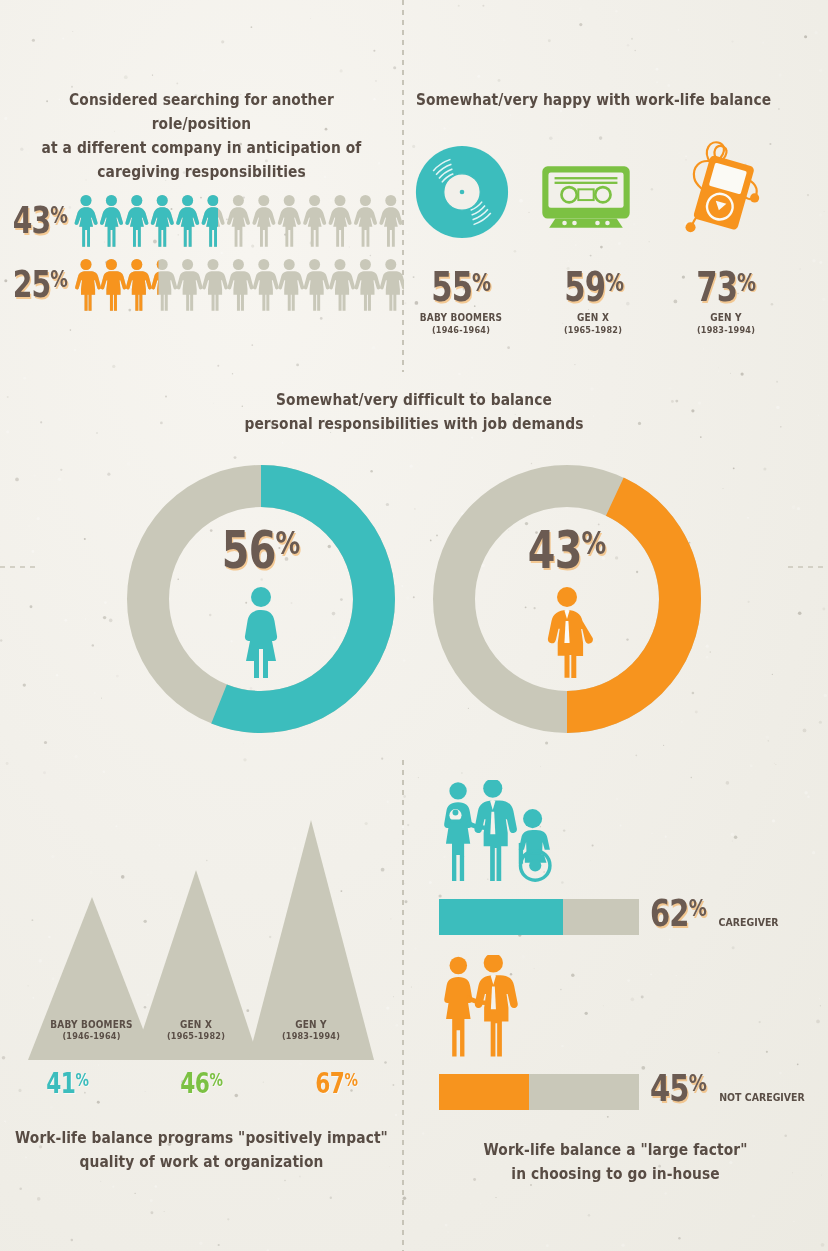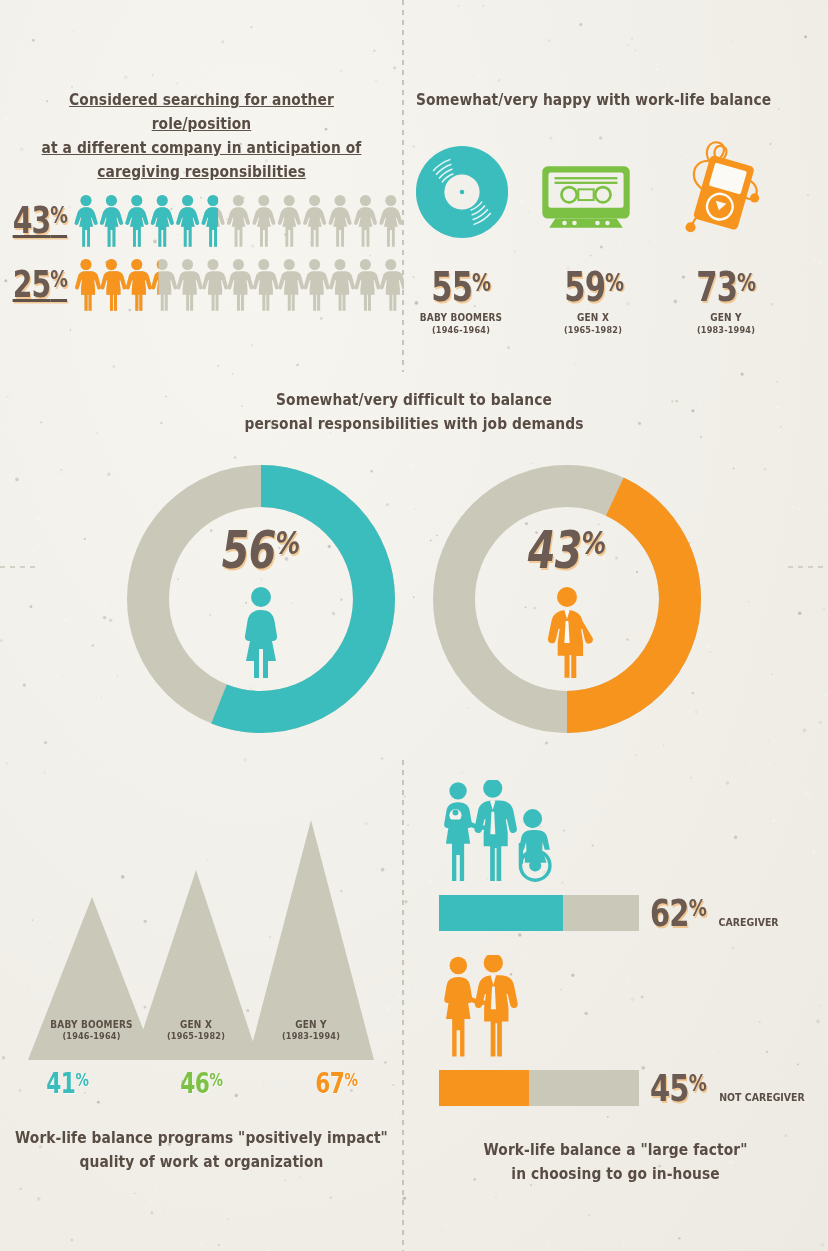--- a/index.html
+++ b/index.html
@@ -58,7 +58,7 @@
   .caps.sm { font-size:9.5px; }
 
   
-  #sec1 { position:absolute; left:0; top:88px; width:403px;text-decoration:underline; }
+  #sec1 { position:absolute; left:0; top:88px; width:403px; }
   #sec1 .headline { padding:0 28px; }
   .picto-row { display:flex; align-items:center; margin-top:10px; padding-left:8px; }
   .picto-row .rowpct {

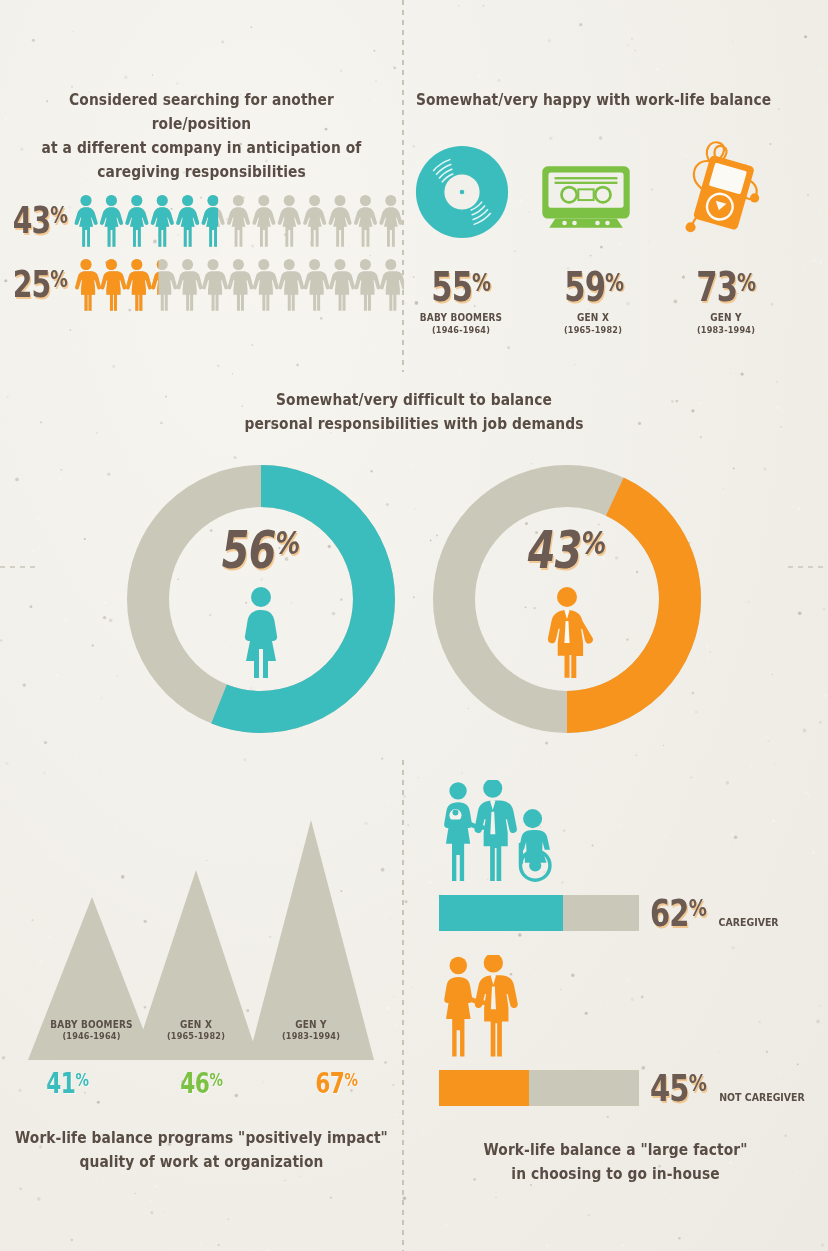--- a/index.html
+++ b/index.html
@@ -79,7 +79,7 @@
   
   #sec3 { position:absolute; left:0; top:388px; width:828px; }
   .donut-wrap { display:flex; justify-content:center; gap:28px; margin-top:24px; }
-  .donut { position:relative; width:278px; height:278px;font-style:italic; }
+  .donut { position:relative; width:278px; height:278px; }
   .donut .mid {
     position:absolute; inset:0; display:flex; flex-direction:column;
     align-items:center; justify-content:center; gap:4px;

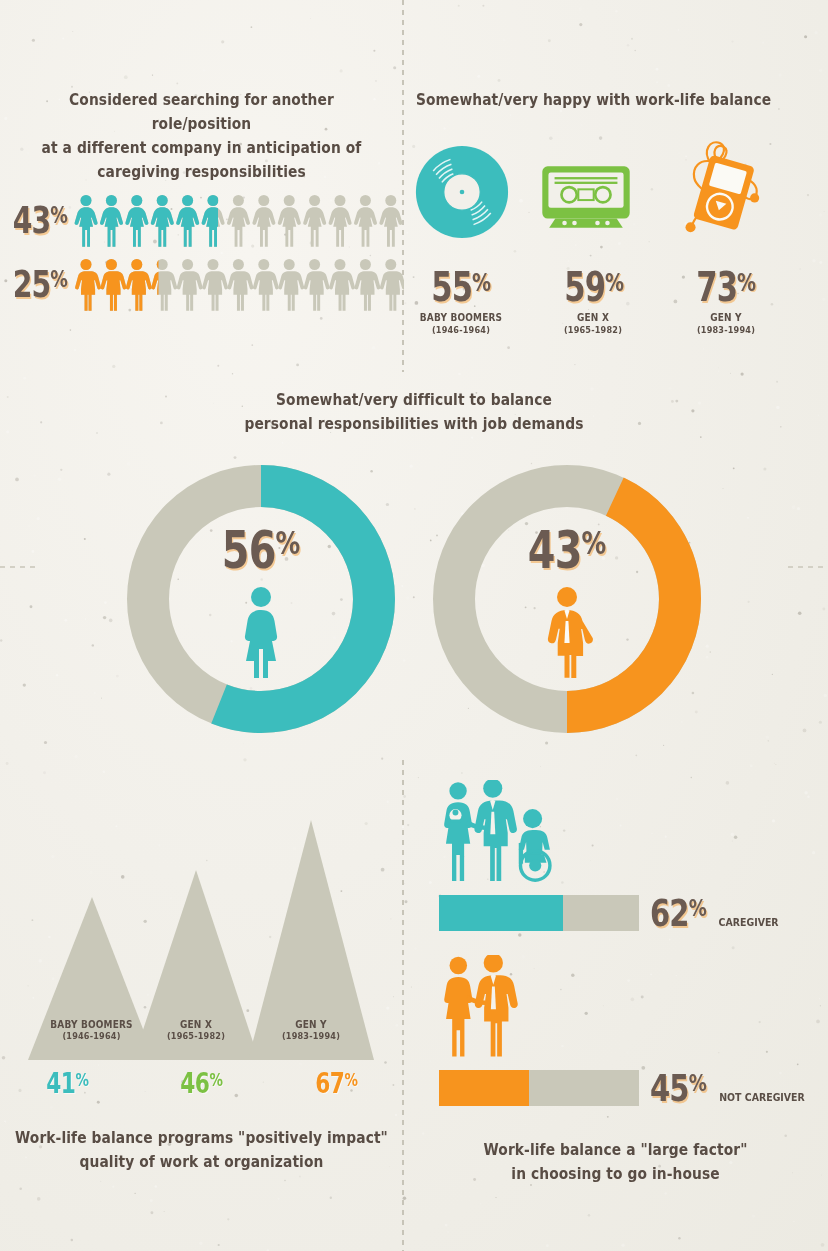--- a/index.html
+++ b/index.html
@@ -100,7 +100,7 @@
   
   #sec5 { position:absolute; left:403px; top:780px; width:425px; }
   .bar-block { padding-left:36px; }
-  .bar-row { display:flex; align-items:center; margin-top:2px; }
+  .bar-row { display:flex; align-items:flex-end; margin-top:2px; }
   .bar-track { position:relative; width:200px; height:36px; background:#c9c8b9; flex:none; }
   .bar-fill { position:absolute; left:0; top:0; bottom:0; }
   .bar-tag { display:flex; align-items:baseline; margin-left:6px; }

